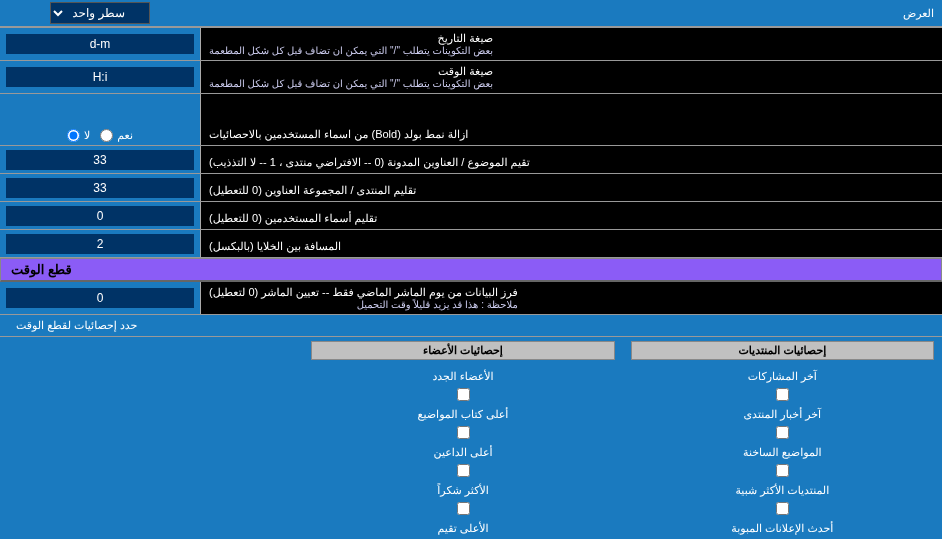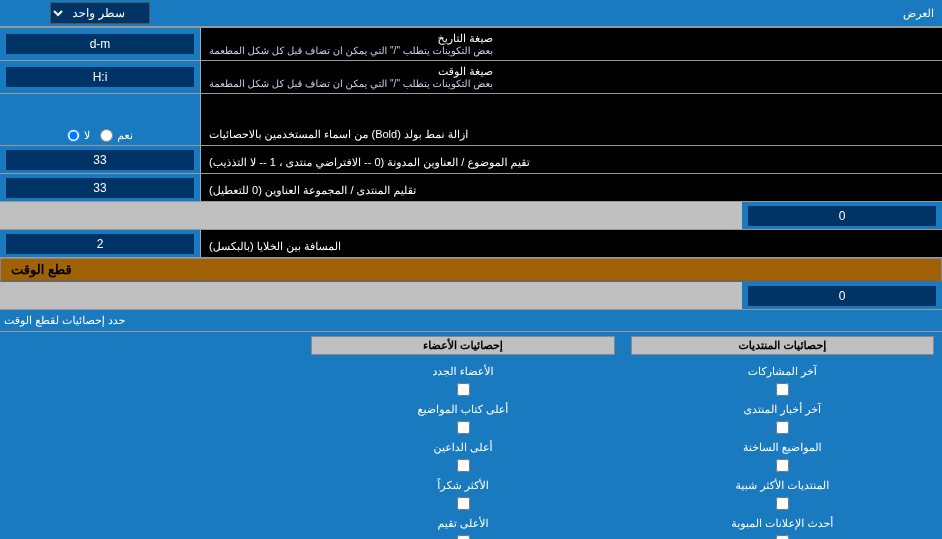--- a/index.html
+++ b/index.html
@@ -253,6 +253,9 @@
   </div>
 
   <div class="row">
+    <div class="row-label">
+      <span>تقليم أسماء المستخدمين (0 للتعطيل)</span>
+    </div>
     <div class="row-input">
       <input type="text" value="0" style="">
     </div>

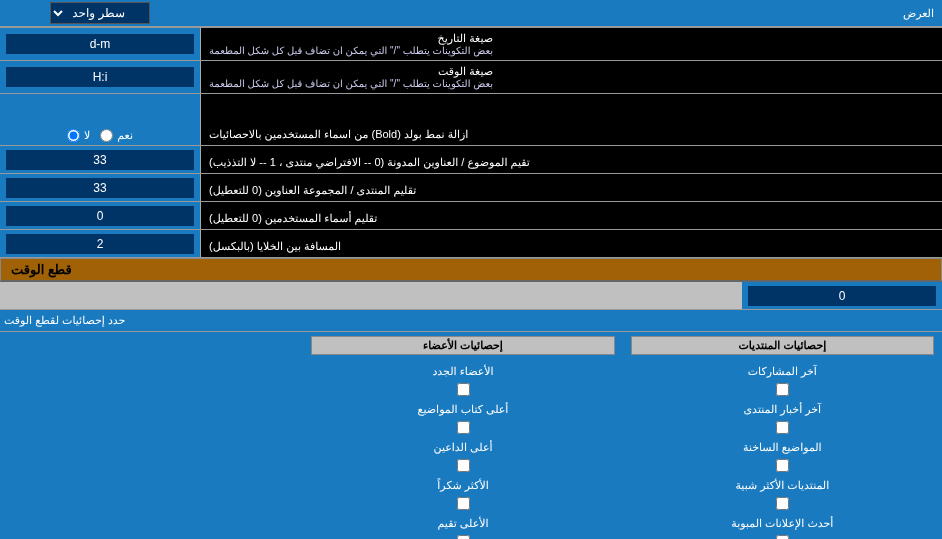--- a/index.html
+++ b/index.html
@@ -120,7 +120,7 @@
 
     
     .section-header {
-      background: #a16207;
+      background: #8b5cf6;
       border: 1px solid #888;
       border-bottom: 2px solid #666;
       min-height: 24px;

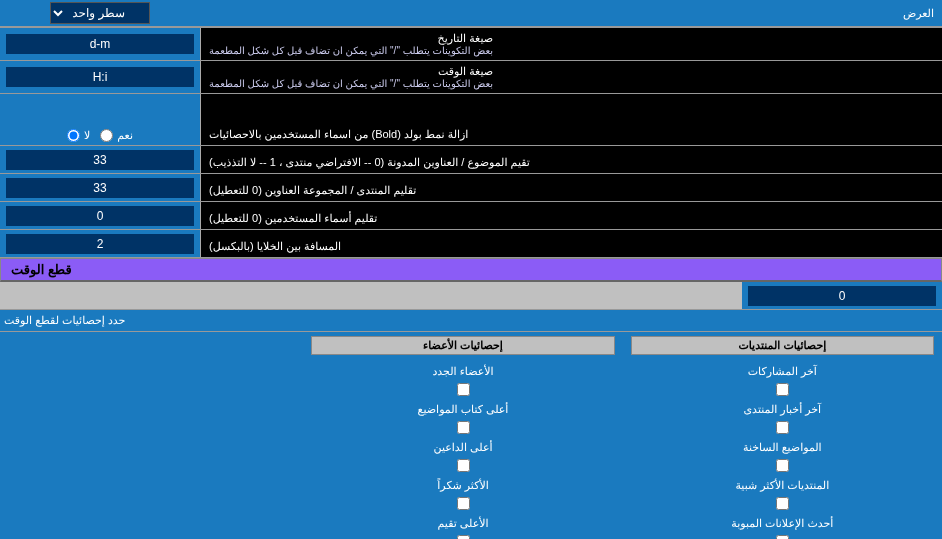--- a/index.html
+++ b/index.html
@@ -275,6 +275,12 @@
   </div>
 
   <div class="row">
+    <div class="row-label">
+      <div>
+        <div>فرز البيانات من يوم الماشر الماضي فقط -- تعيين الماشر (0 لتعطيل)</div>
+        <small>ملاحظة : هذا قد يزيد قليلاً وقت التحميل</small>
+      </div>
+    </div>
     <div class="row-input">
       <input type="text" value="0" style="">
     </div>

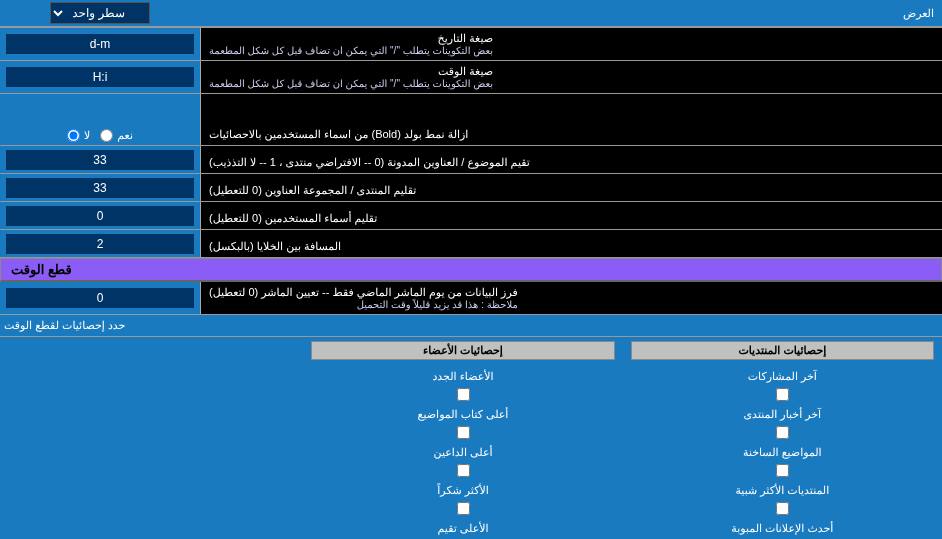--- a/index.html
+++ b/index.html
@@ -287,7 +287,7 @@
   </div>
 
   <div style="background:#1a7abf; display:flex; width:100%; min-height:22px; border-bottom:1px solid #999;">
-    <div style="flex:1; color:#fff; padding:3px 4px; display:flex; align-items:center; justify-content:flex-end; font-size:11px;">
+    <div style="flex:1; color:#fff; padding:3px 16px; display:flex; align-items:center; justify-content:flex-end; font-size:11px;">
       <span>حدد إحصائيات لقطع الوقت</span>
     </div>
   </div>

